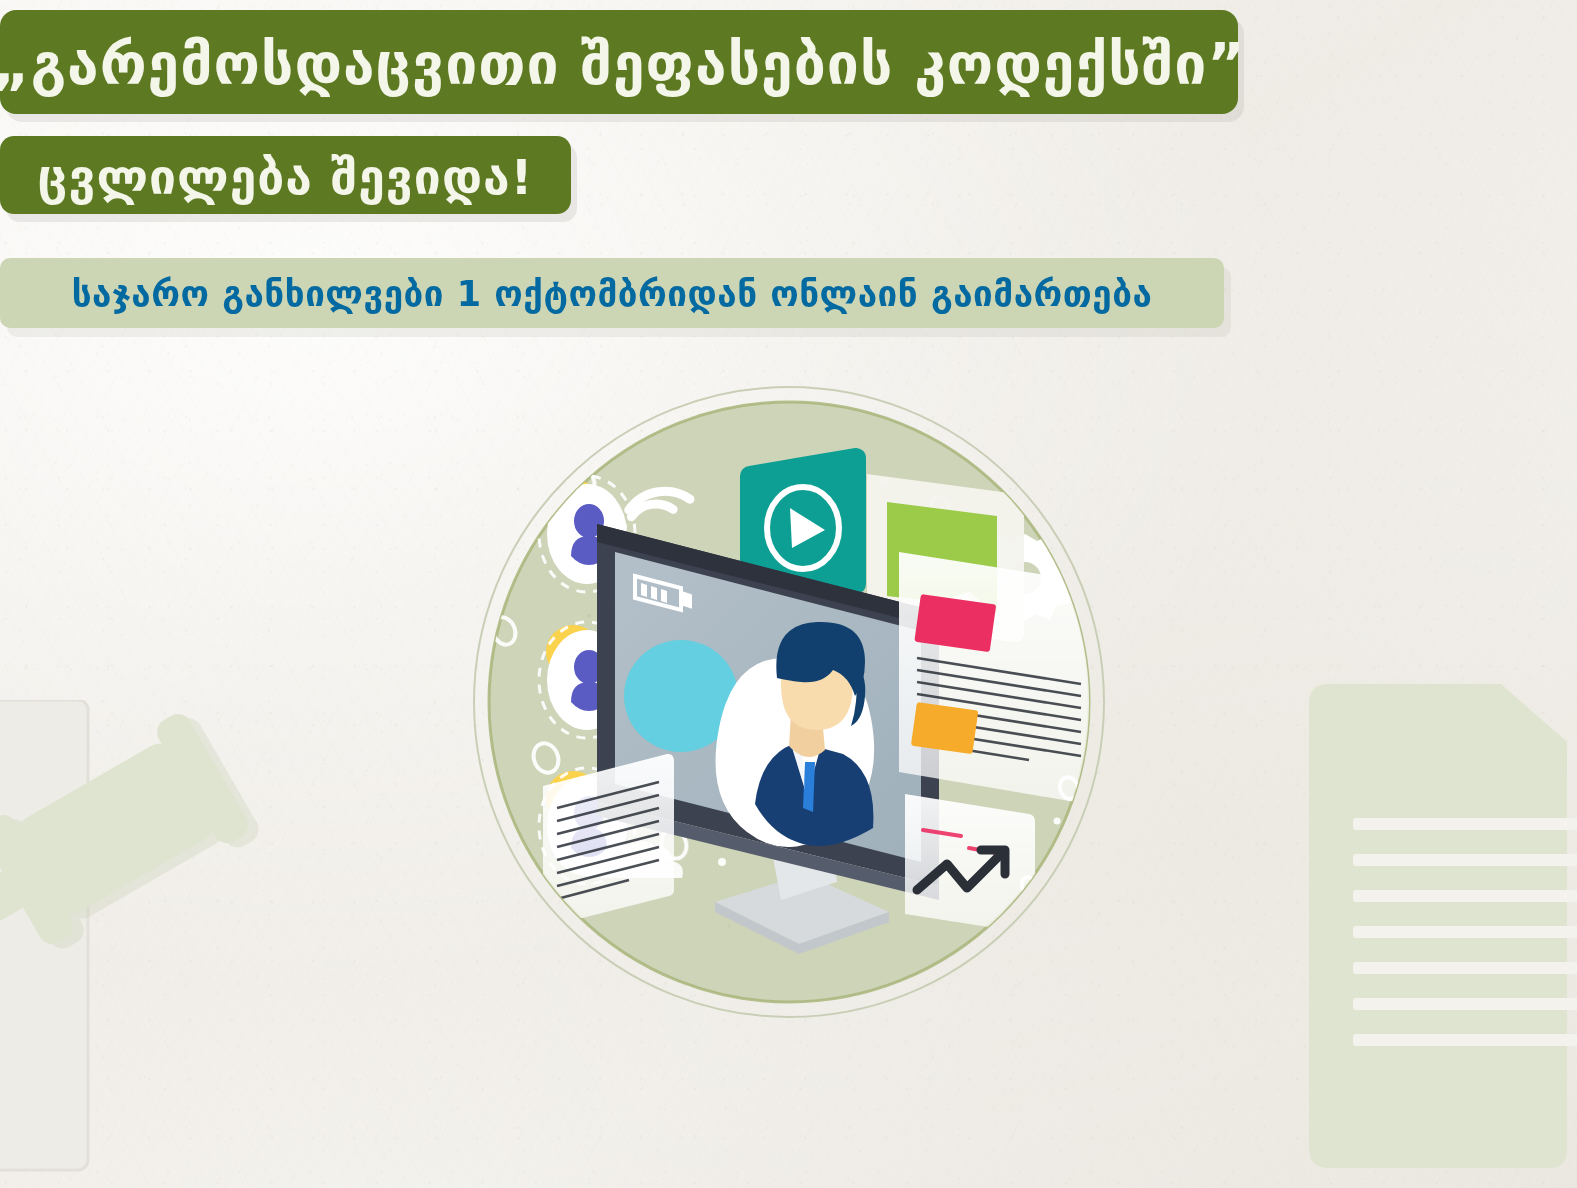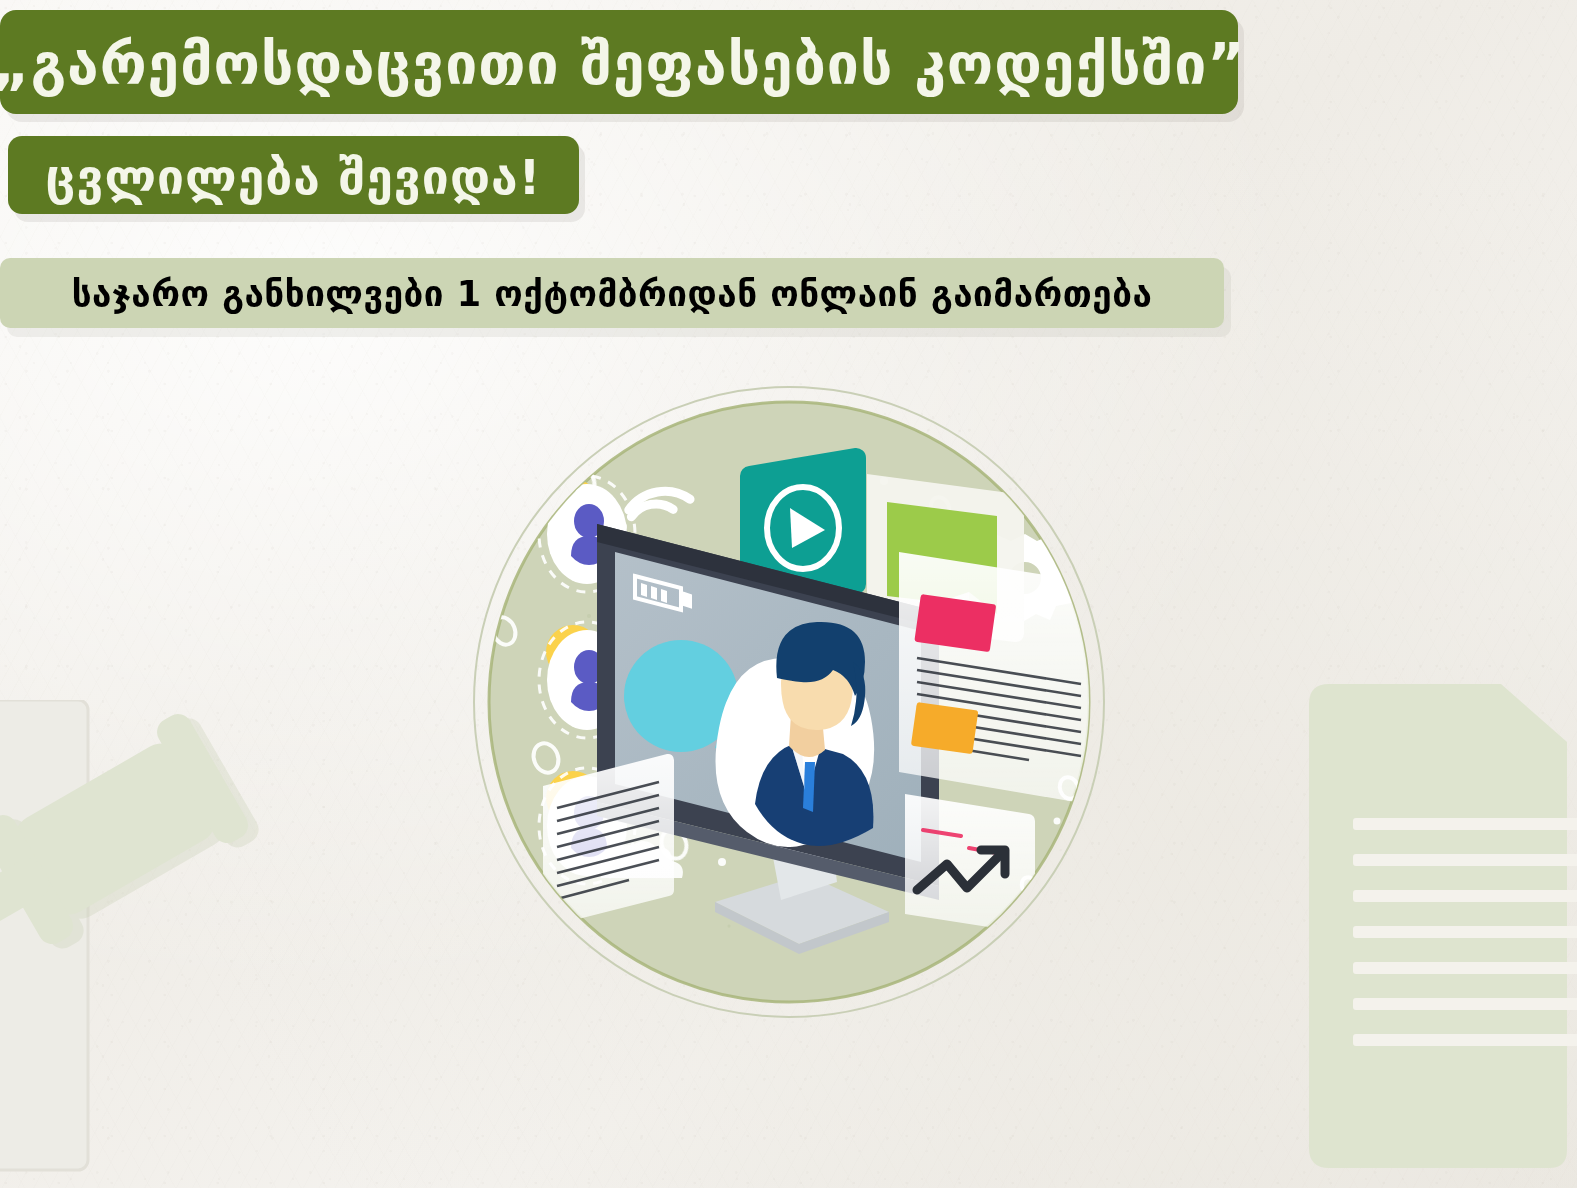--- a/index.html
+++ b/index.html
@@ -96,7 +96,6 @@
     background: #5d7a22;
     border-radius: 14px;
     box-shadow: 6px 8px 0 rgba(120,118,105,.13);
-    margin-left: 8px;
   }
   .banner-sub .btext {
     color: #f4f6e9;

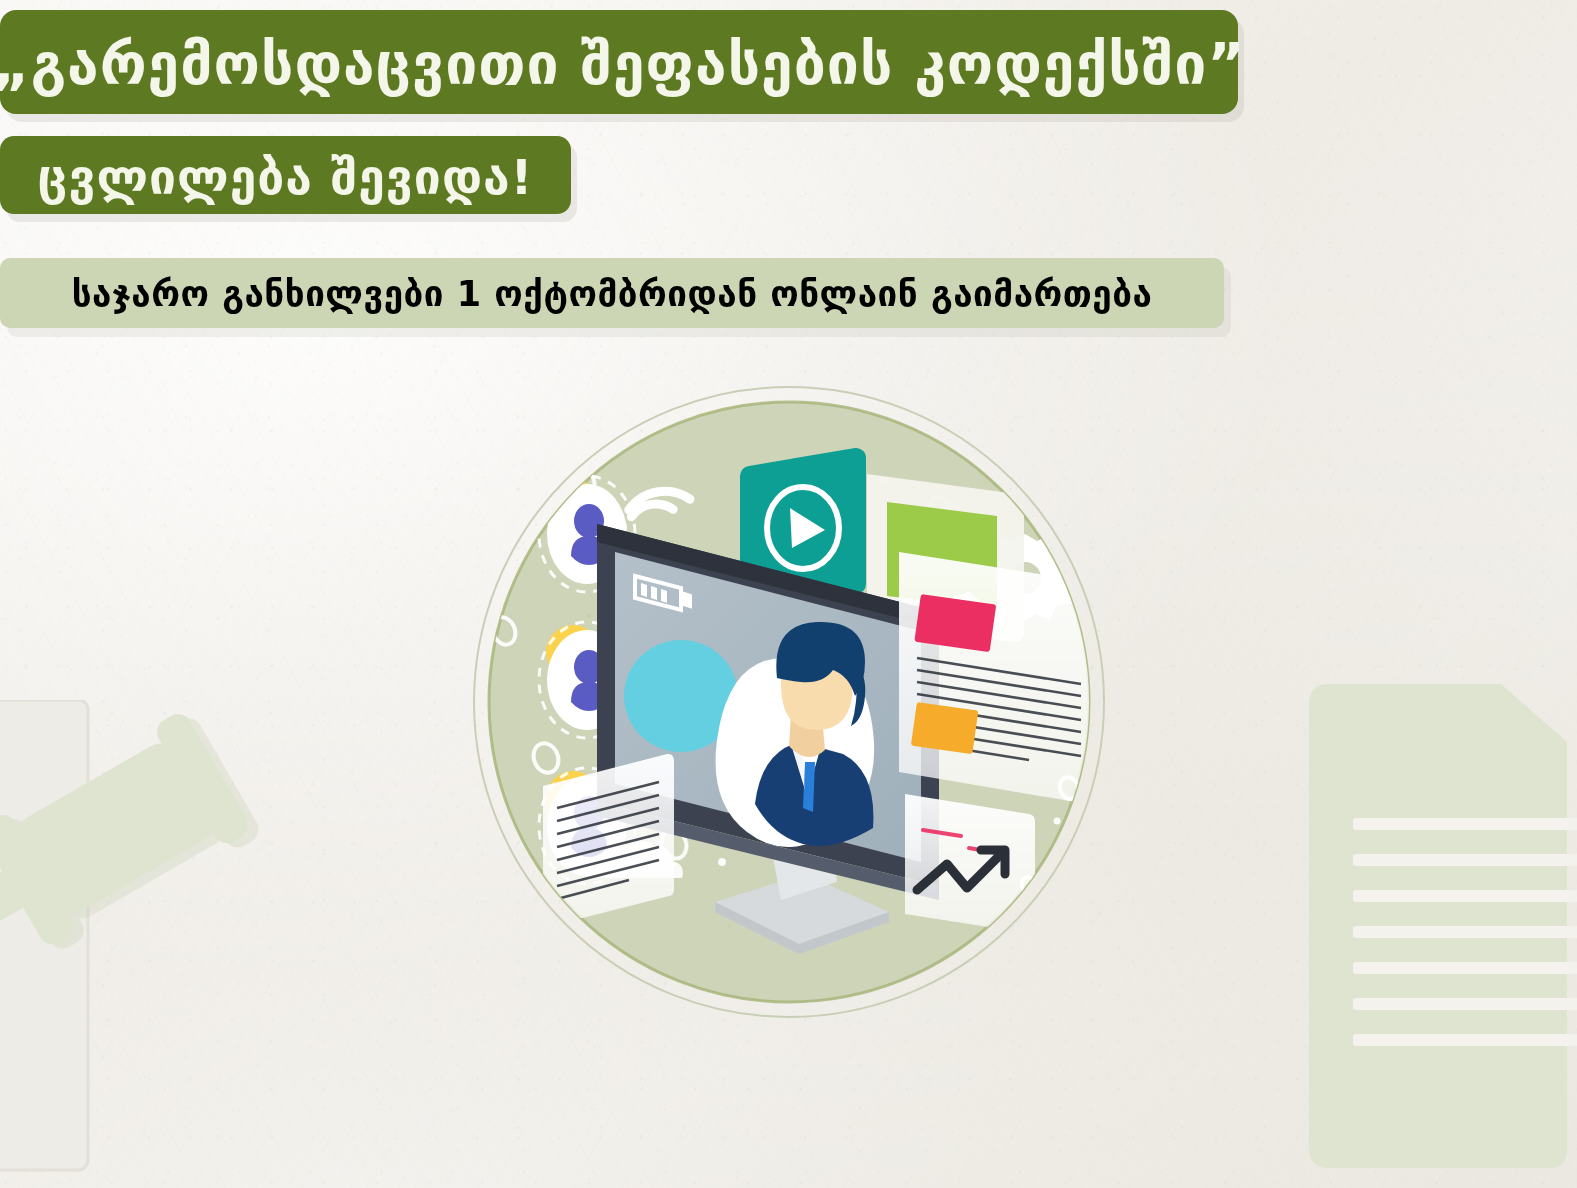--- a/index.html
+++ b/index.html
@@ -118,7 +118,7 @@
     box-shadow: 7px 9px 0 rgba(150,148,135,.12);
   }
   .banner-info .btext {
-    color: #000000;
+    color: #0369a1;
     font-size: 35px;
     font-weight: 700;
     letter-spacing: .5px;

